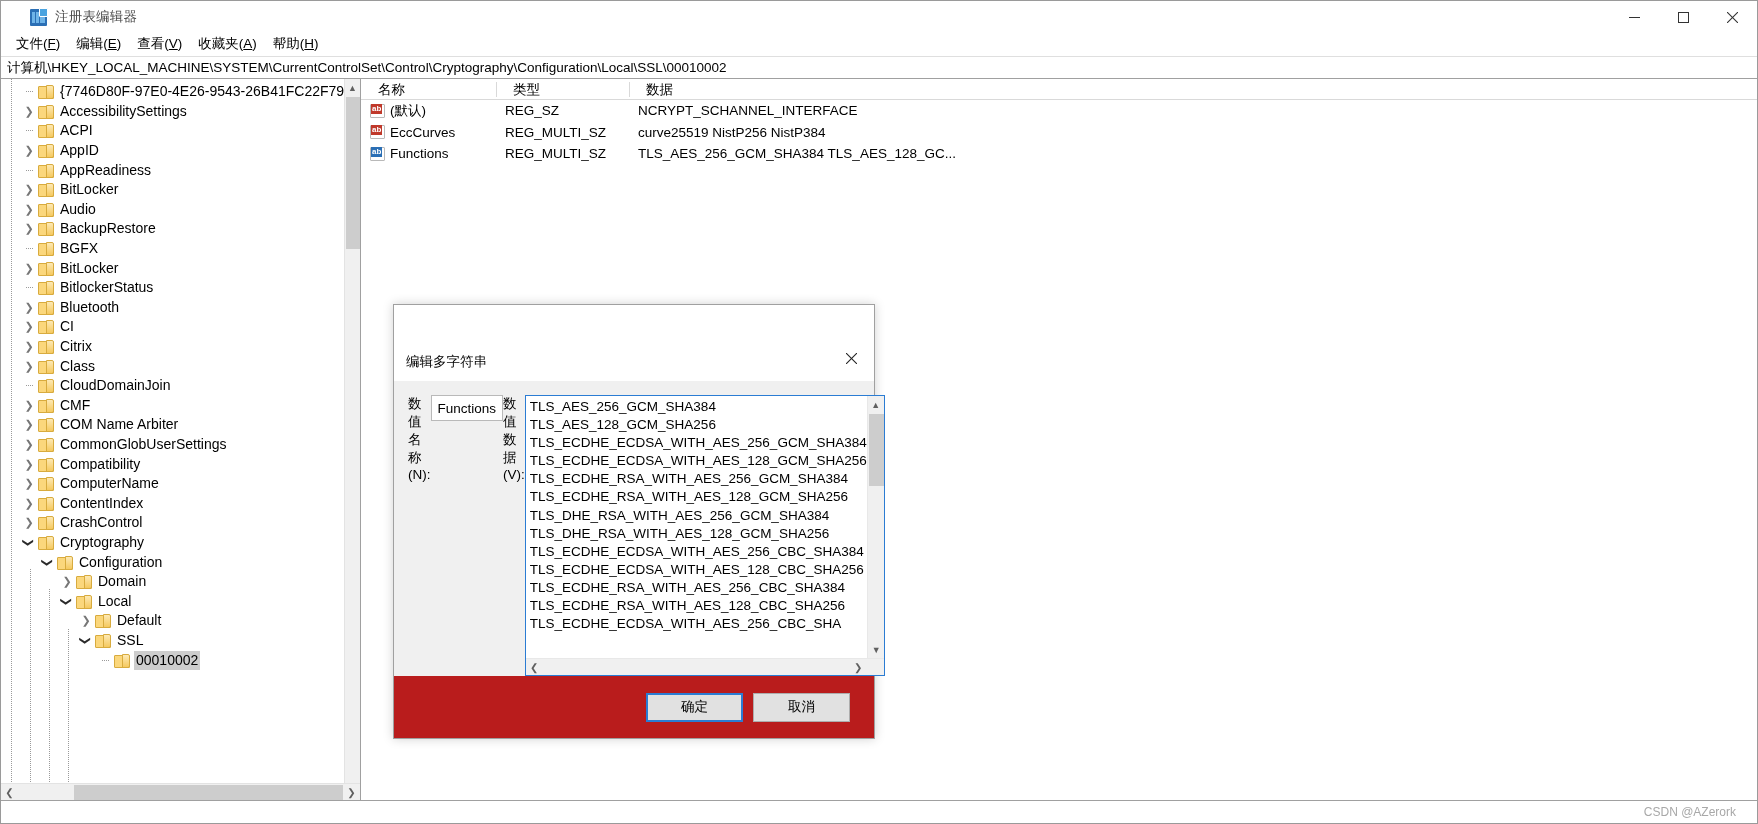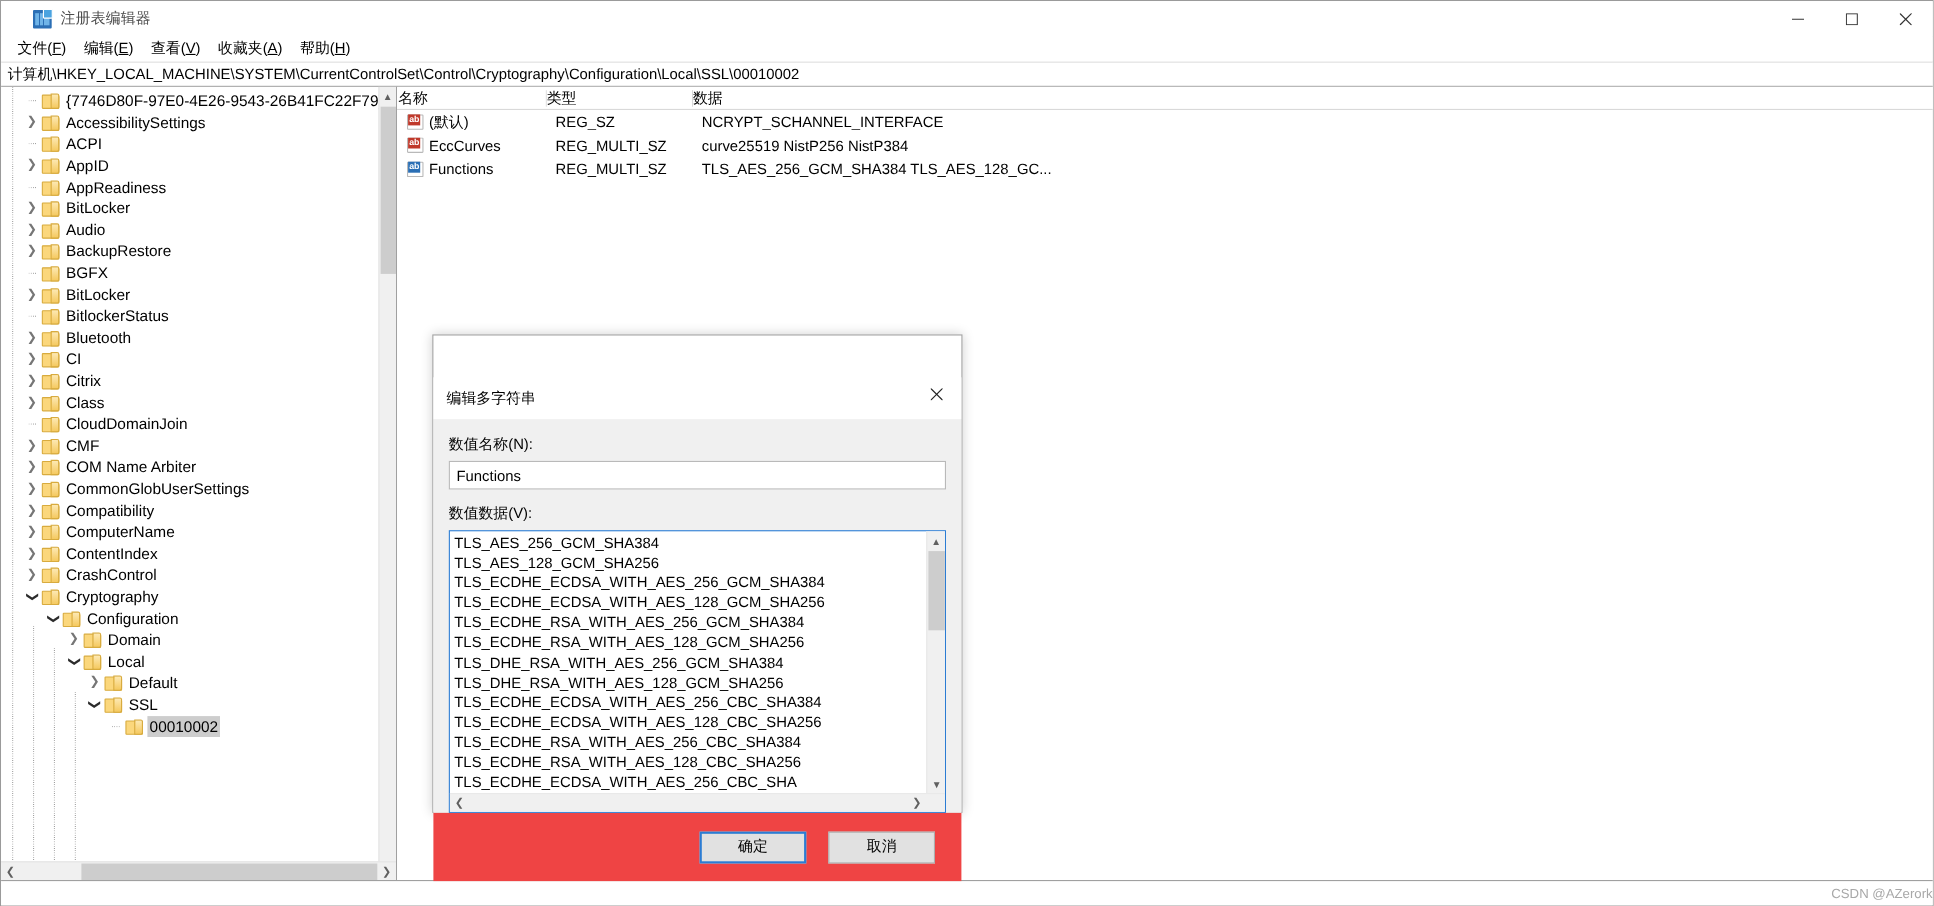--- a/index.html
+++ b/index.html
@@ -170,7 +170,7 @@
     border-bottom: 1px solid #d9d9d9;
     font-size: 13.5px; color: #000;
   }
-  .col { padding-left: 1px; position: relative; height: 21px; line-height: 21px; overflow: hidden; }
+  .col { padding-left: 17px; position: relative; height: 21px; line-height: 21px; overflow: hidden; }
   .col + .col::before {
     content: ""; position: absolute; left: 0; top: 3px; bottom: 3px; width: 1px; background: #d9d9d9;
   }

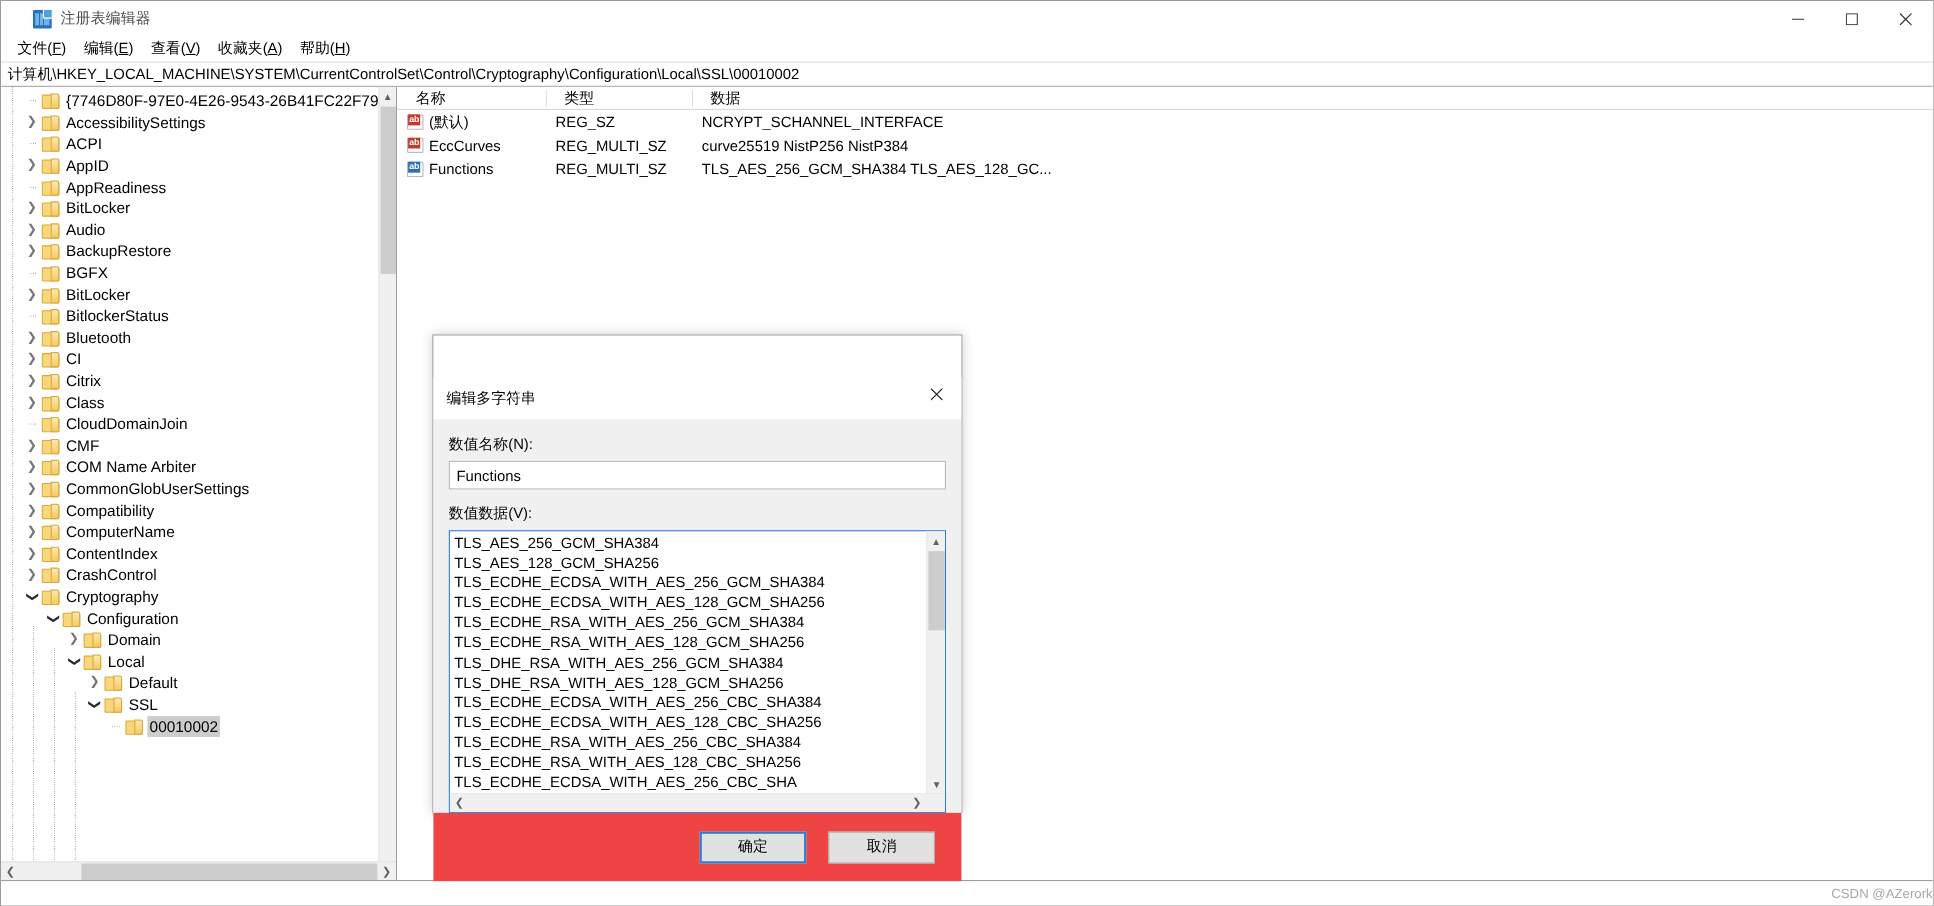--- a/index.html
+++ b/index.html
@@ -227,7 +227,7 @@
   .dlg-body {
     flex: 1; background: #f0f0f0;
     padding: 14px 14px 0 14px;
-    display: flex; flex-direction: column;
+    display: flex; 
   }
   .dlg-label { font-size: 13.5px; color: #000; margin-bottom: 6px; }
   .dlg-input {

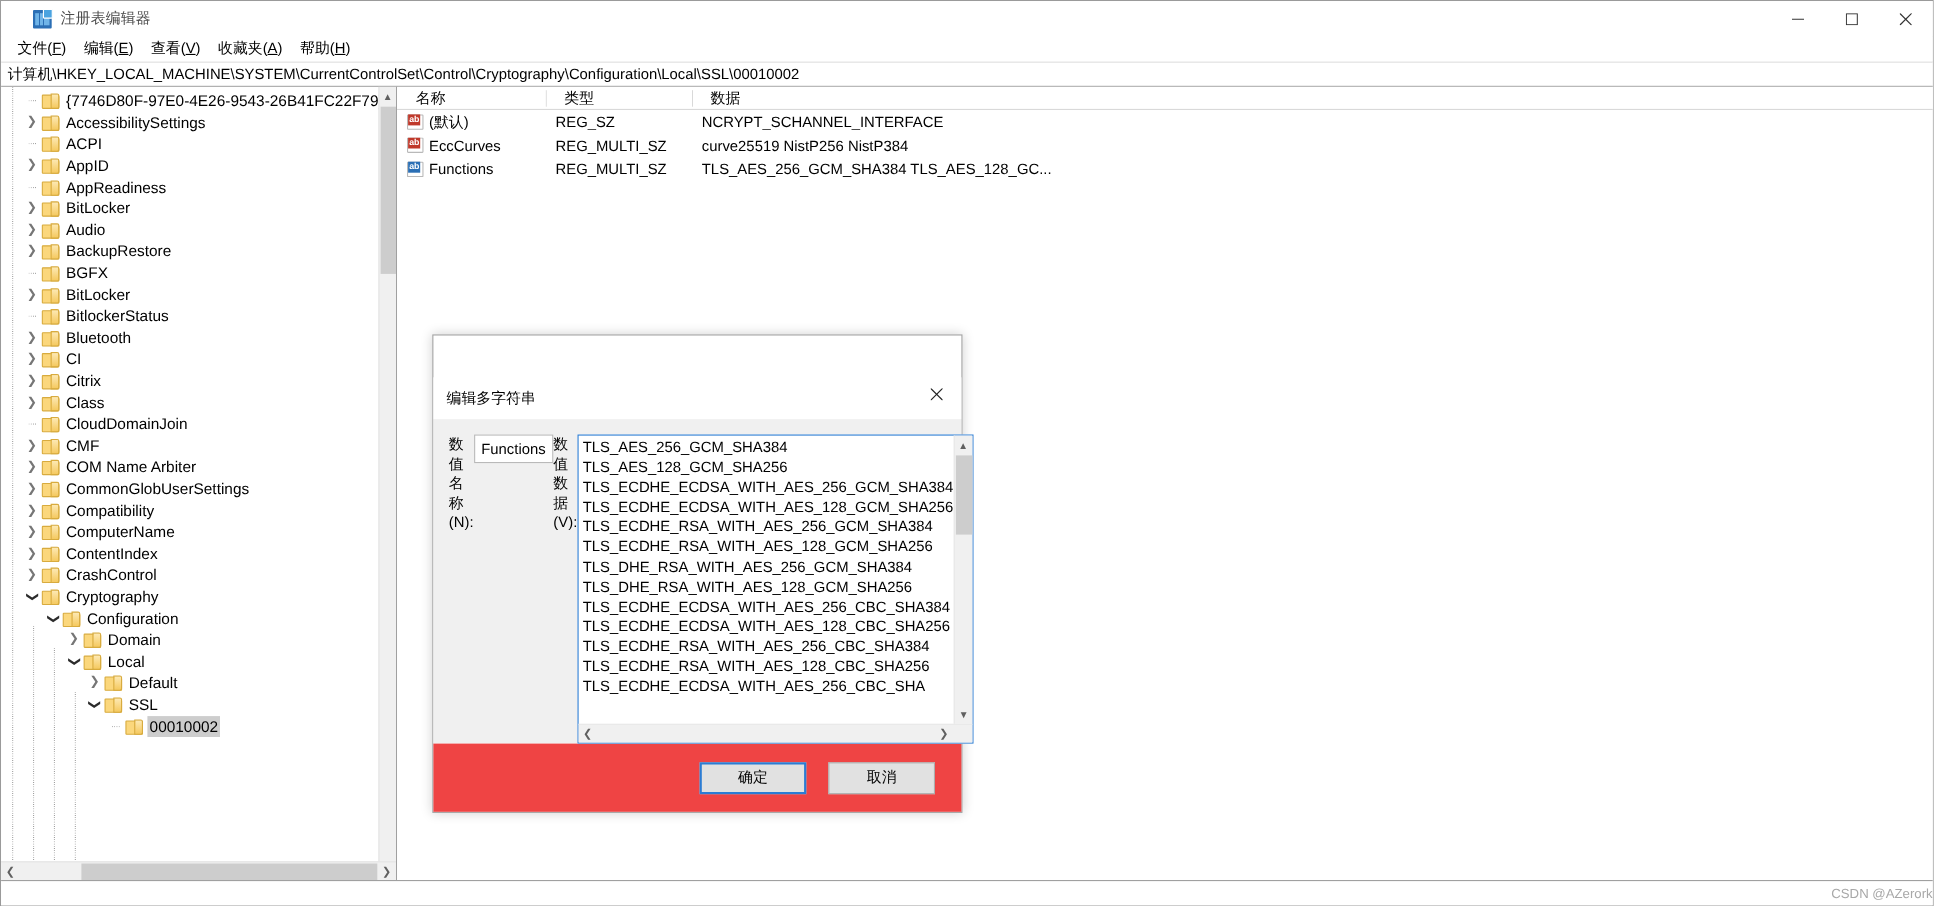--- a/index.html
+++ b/index.html
@@ -268,9 +268,9 @@
   .ta-corner { width: 17px; min-width: 17px; background: #f0f0f0; }
   .dlg-buttons {
     height: 62px; min-height: 62px;
-    background: #ef4444;
+    background: #b91c1c;
     display: flex; align-items: center; justify-content: flex-end;
-    gap: 20px; padding-right: 24px;
+    gap: 10px; padding-right: 24px;
   }
   .dlg-btn {
     width: 97px; height: 29px;

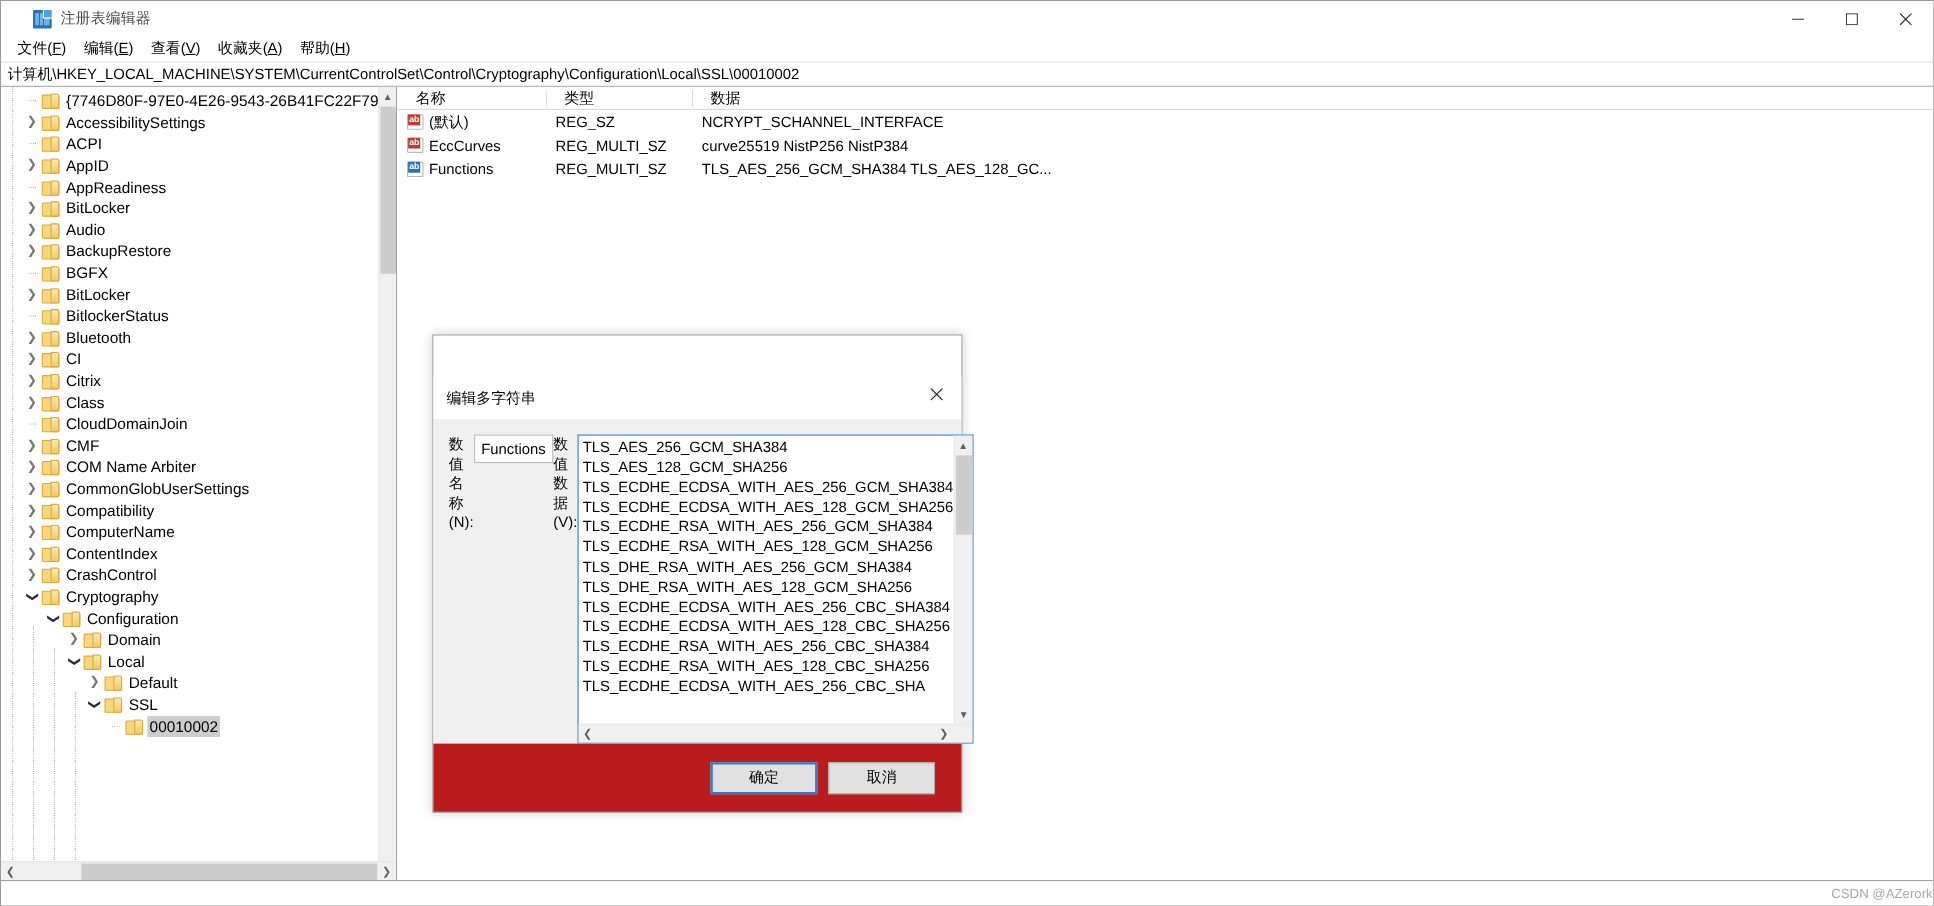--- a/index.html
+++ b/index.html
@@ -290,7 +290,7 @@
     display: flex; align-items: center;
   }
   .watermark {
-    position: absolute; right: 0; top: 50%; transform: translateY(-50%);
+    position: absolute; right: 21px; top: 50%; transform: translateY(-50%);
     font-size: 12px; color: #a8a8a8;
   }
 </style>

